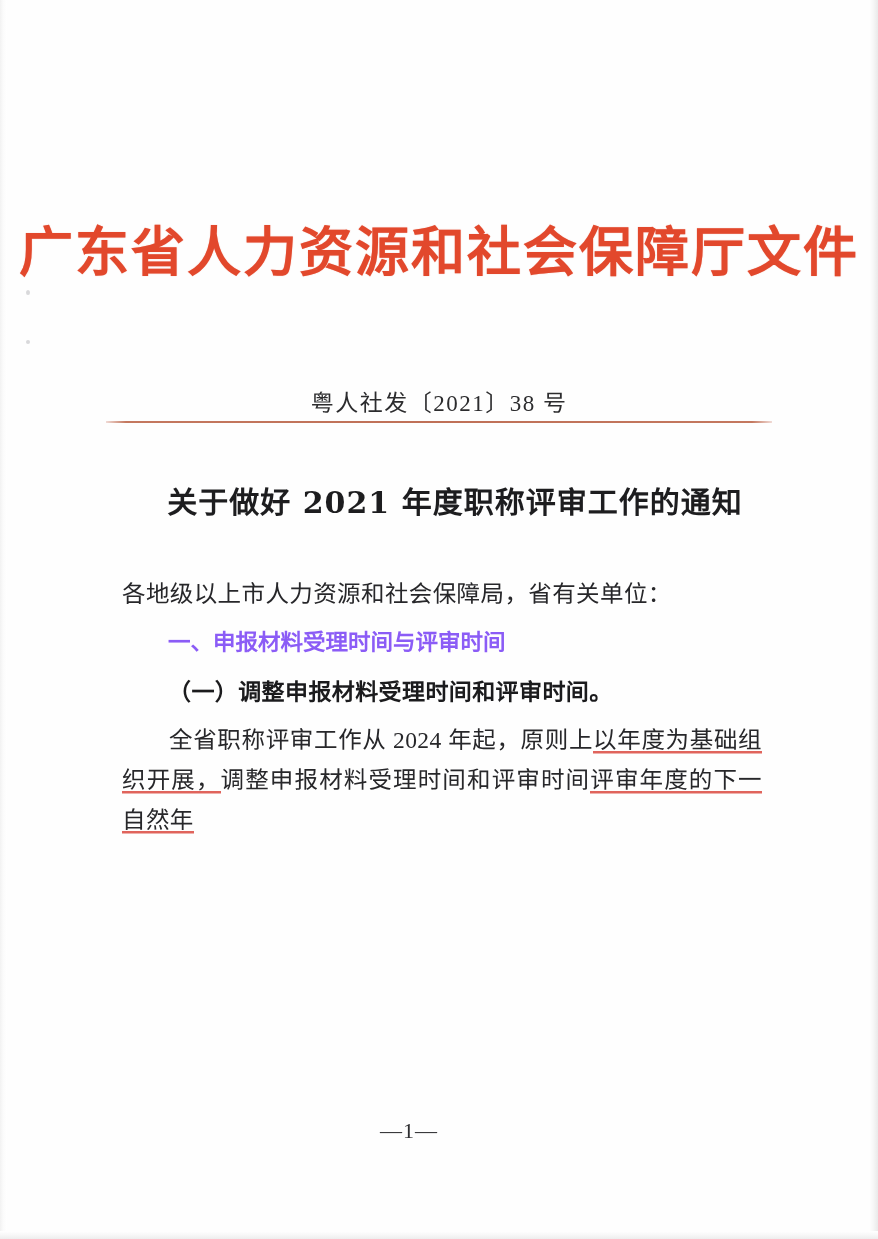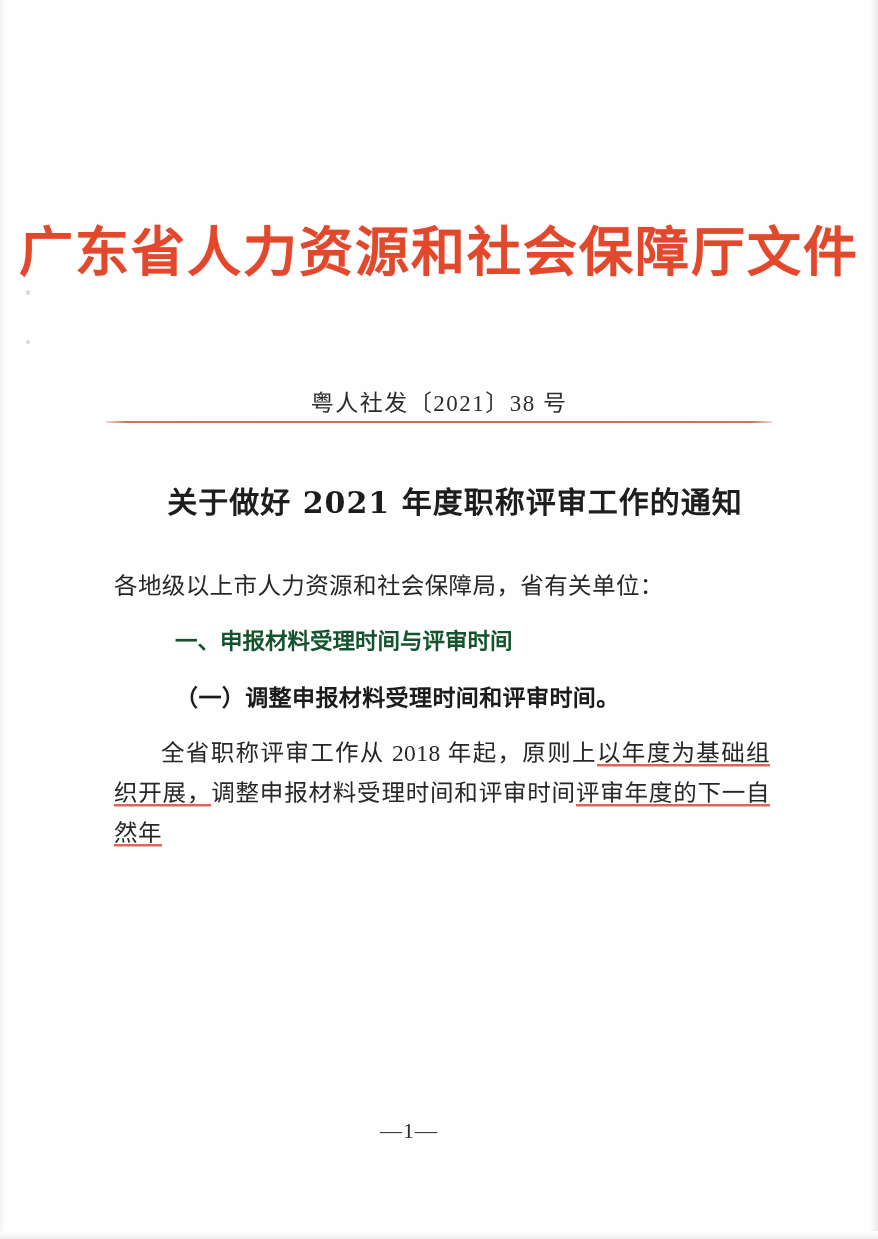--- a/index.html
+++ b/index.html
@@ -130,7 +130,7 @@
   }
 
   .para {
-    margin: 0;
+    margin: 8px;
     text-indent: 2em;
   }
   .para.flush {

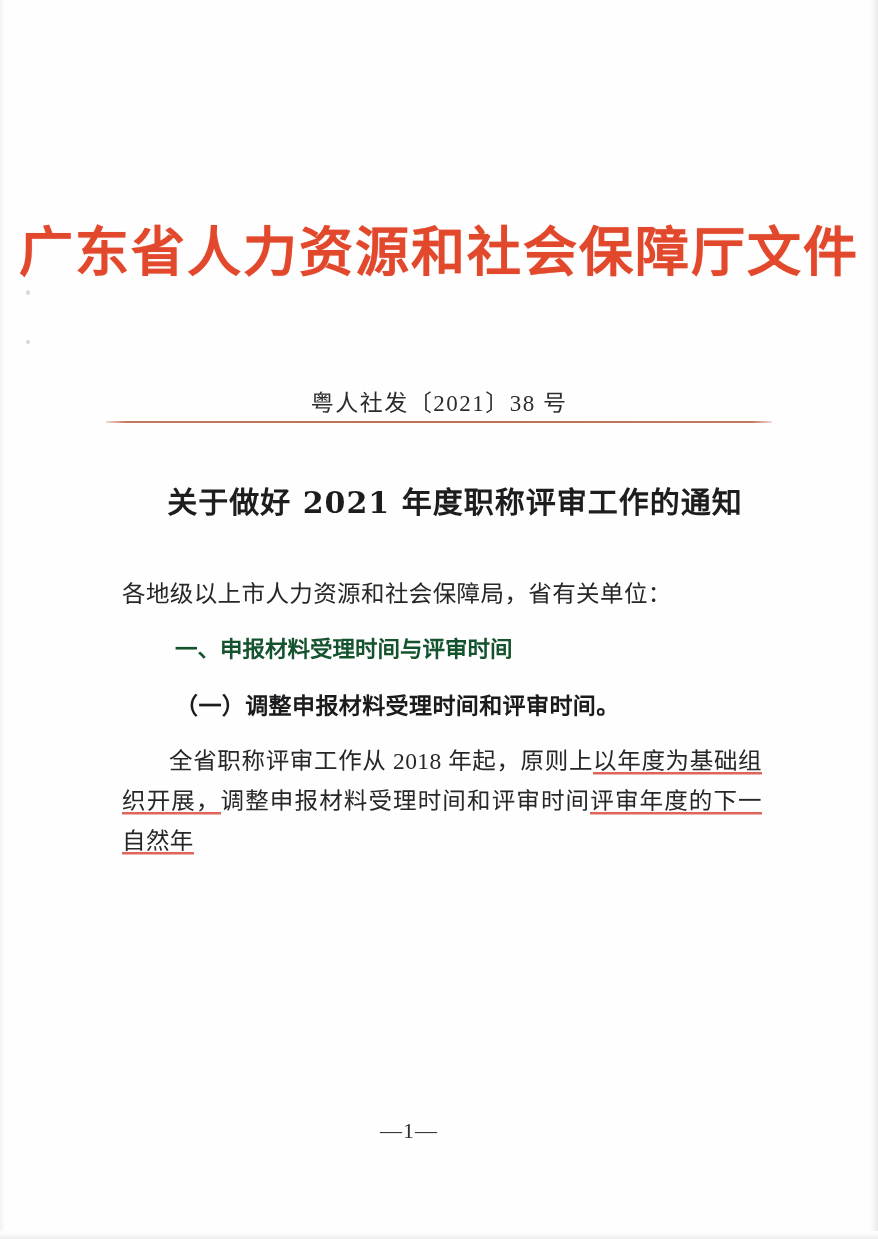--- a/index.html
+++ b/index.html
@@ -138,13 +138,13 @@
   }
 
   .heading {
-    margin: 16px;
+    margin: 9px;
     text-indent: 2em;
     font-family: Liberation Sans, sans-serif;
     font-weight: 700;
     font-size: 22.5px;
     letter-spacing: 0;
-    color: #14532d;
+    color: #8b5cf6;
   }
 
   .subheading {

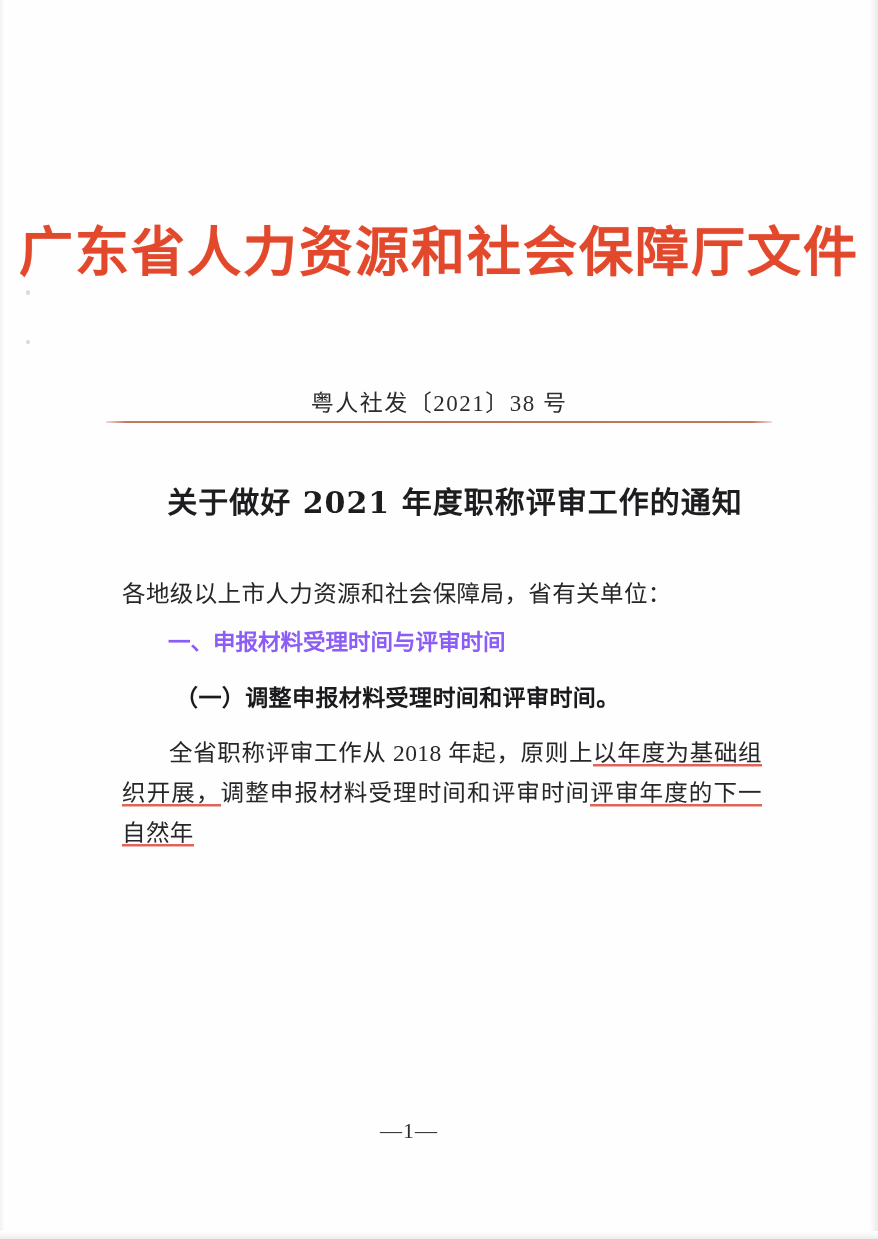--- a/index.html
+++ b/index.html
@@ -148,7 +148,7 @@
   }
 
   .subheading {
-    margin: 15px;
+    margin: 8px;
     text-indent: 2em;
     font-family: "DejaVu Serif", "Liberation Serif", serif;
     font-weight: 700;

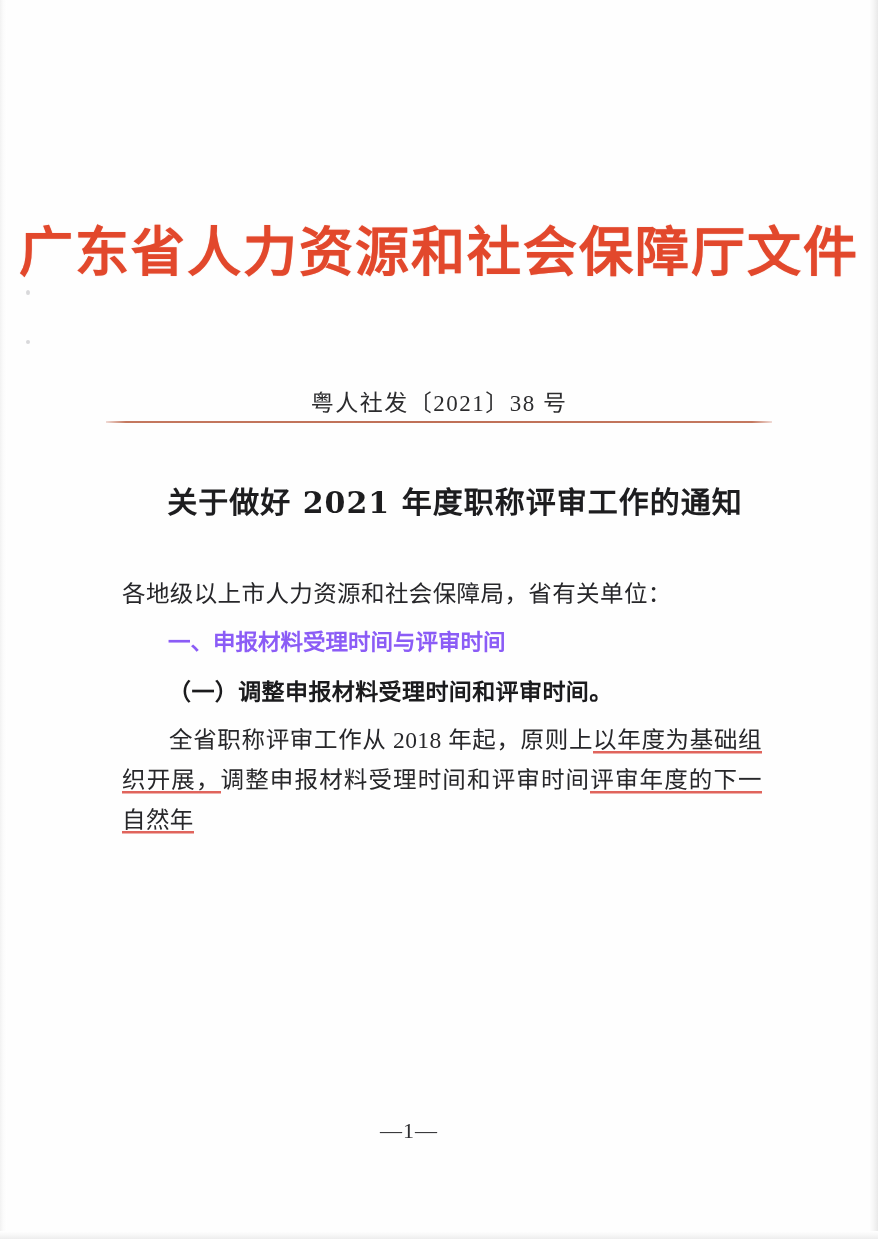--- a/index.html
+++ b/index.html
@@ -212,7 +212,7 @@
 
     <p class="subheading">（一）调整申报材料受理时间和评审时间。</p>
 
-    <p class="para"><span>全省职称评审工作从 2018 年起，原则上</span><span class="hl">以年度为基础组织开展，</span><span>调整申报材料受理时间和评审时间</span><span class="hl">评审年度的下一自然年</span></p>
+    <p class="para"><span>全省职称评审工作从 2024 年起，原则上</span><span class="hl">以年度为基础组织开展，</span><span>调整申报材料受理时间和评审时间</span><span class="hl">评审年度的下一自然年</span></p>
 
   </div>
 

